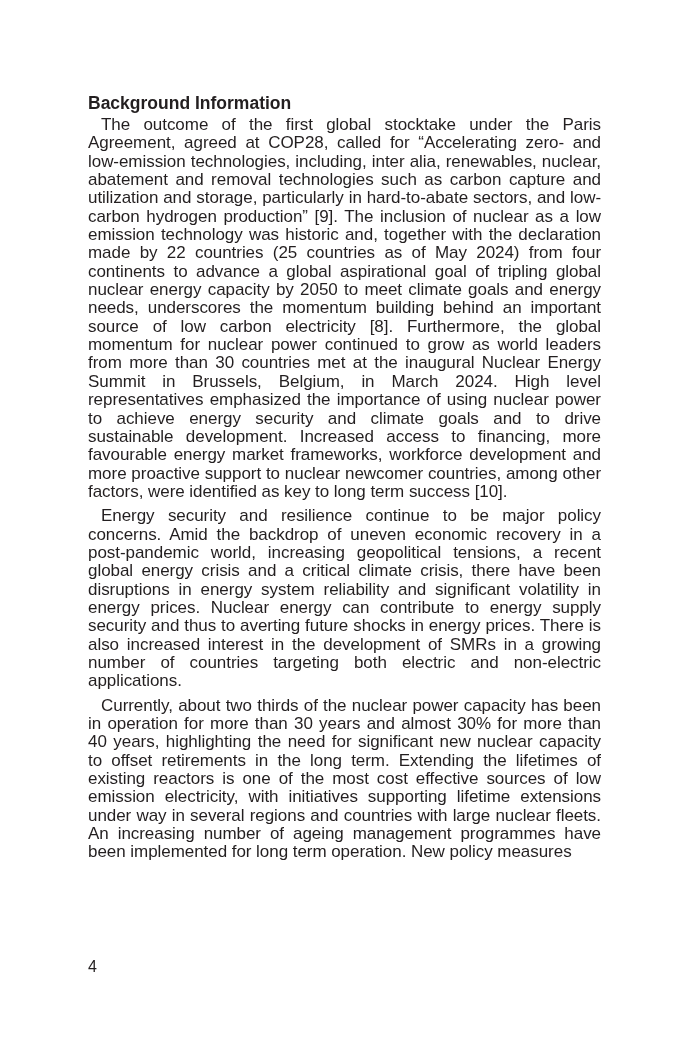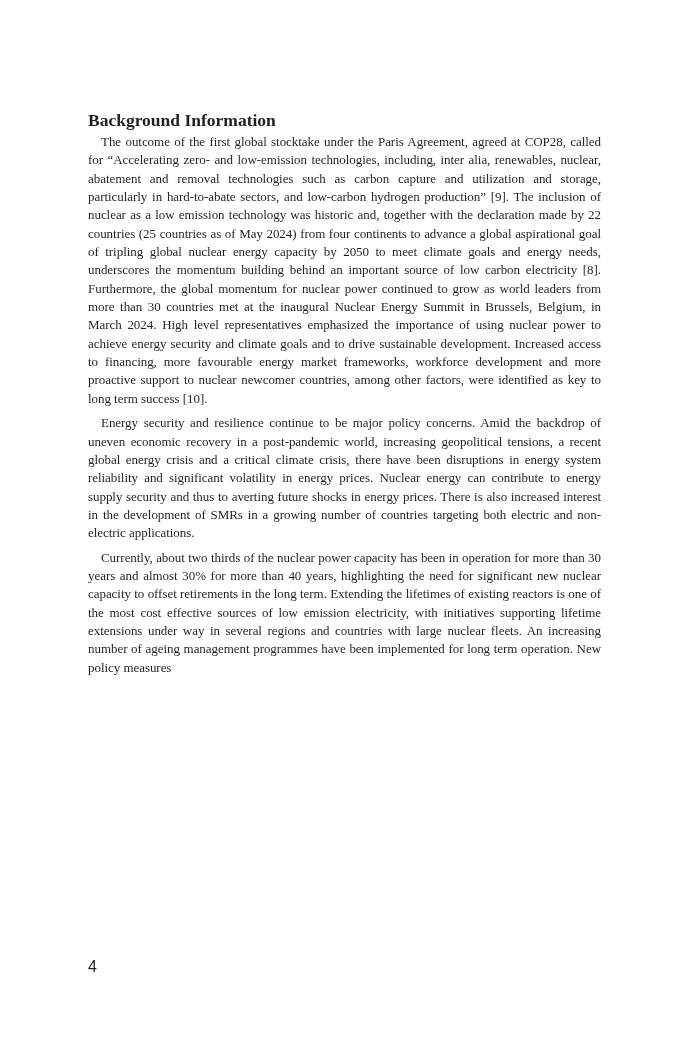--- a/index.html
+++ b/index.html
@@ -5,8 +5,8 @@
     html, body { margin: 0; padding: 0; background: #ffffff; }
     body { width: 700px; height: 1050px; position: relative; overflow: hidden; }
     .page {
-      position: absolute; left: 88px; top: 109px; width: 525px;
-      font-family: Liberation Serif, serif;
+      position: absolute; left: 88px; top: 92px; width: 525px;
+      font-family: Liberation Sans, sans-serif;
       color: #231f20;
     }
     .heading {

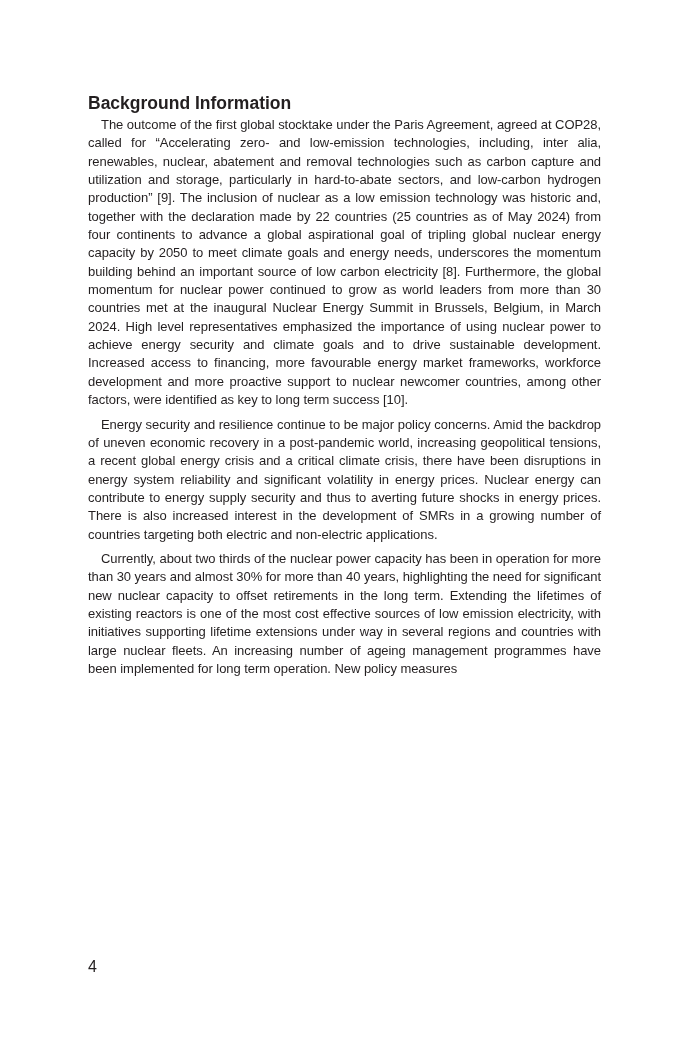--- a/index.html
+++ b/index.html
@@ -14,7 +14,7 @@
       margin: 0 0 2px 0; color: #231f20;
     }
     .para {
-      font-size: 13px; line-height: 18.35px;
+      font-size: 17px; line-height: 18.35px;
       text-align: justify; text-indent: 13px;
       margin: 0 12px 6px 0; letter-spacing: -0.05px;
       hyphens: none;

